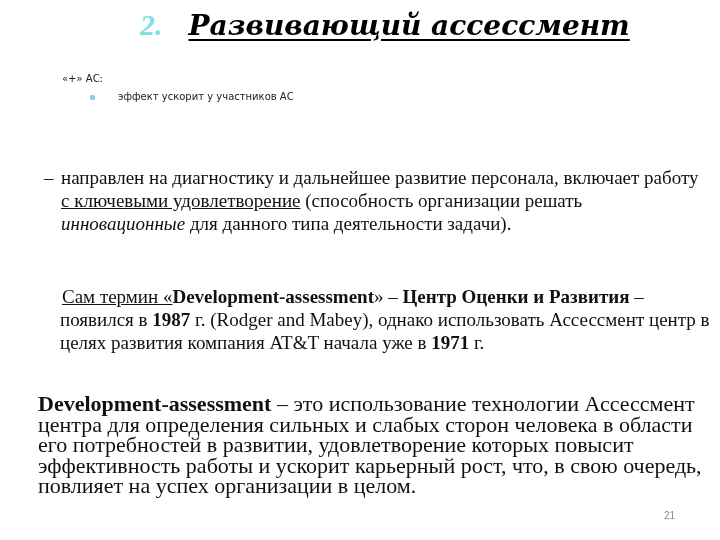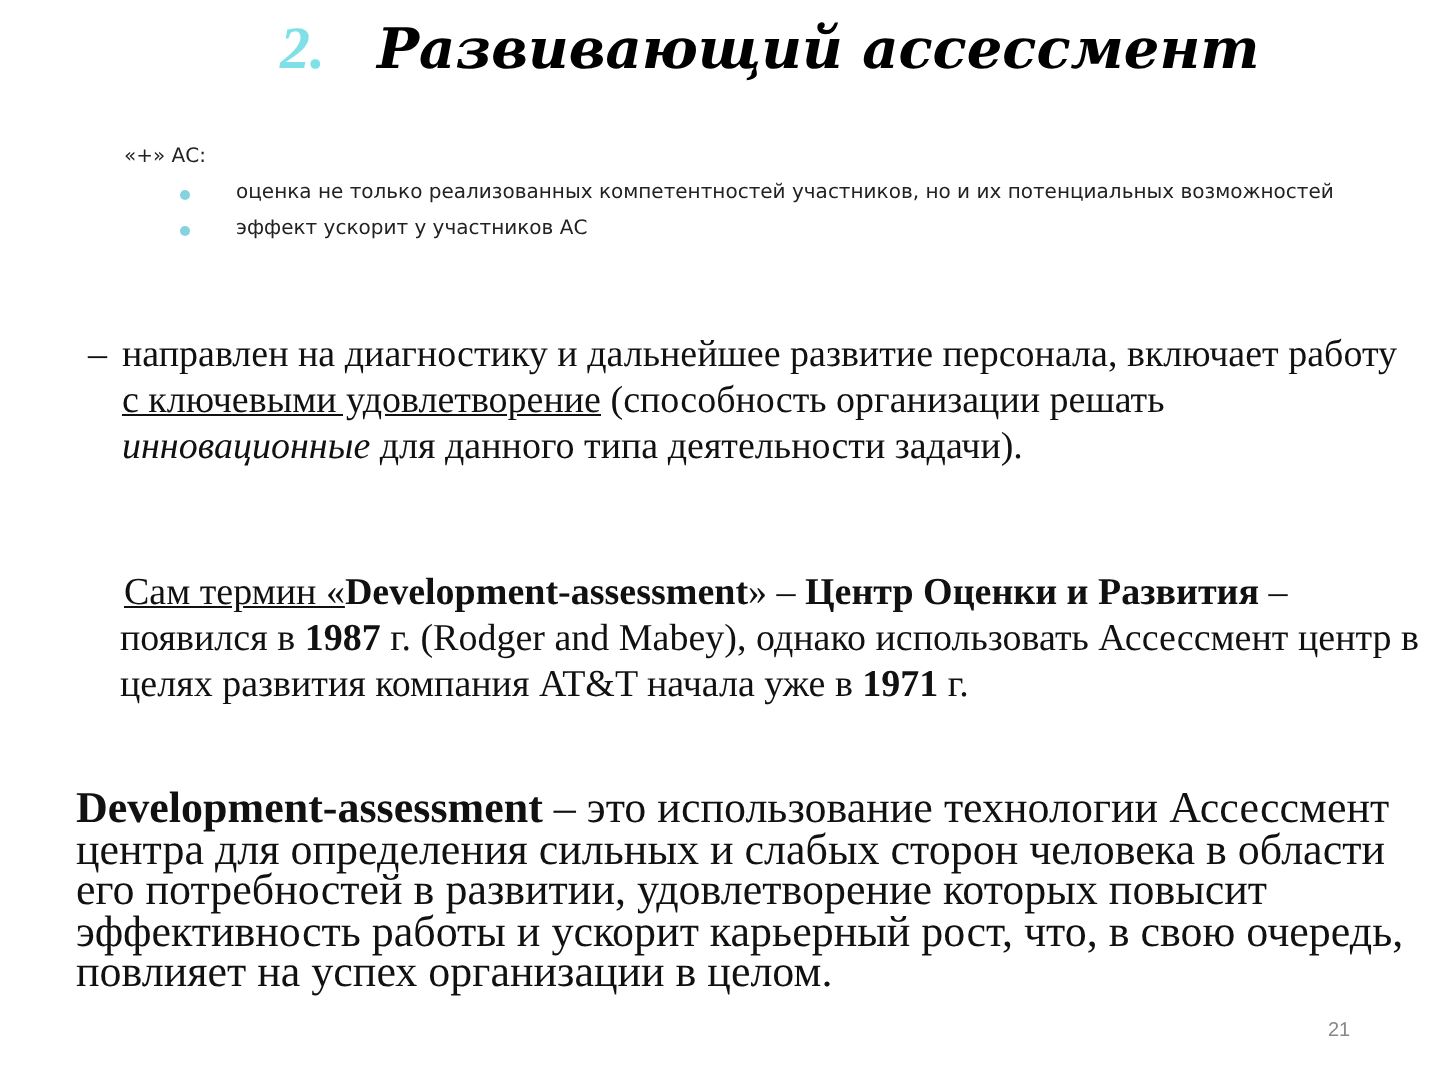--- a/index.html
+++ b/index.html
@@ -14,7 +14,7 @@
       white-space: nowrap;
     }
     .title .num { color: #7fe0e8; font-family: "Liberation Serif", serif; font-size: 30px; margin-right: 26px; }
-    .title .txt { text-underline-offset: 4px; color: #000; }
+    .title .txt { text-decoration: underline; text-underline-offset: 4px; color: #000; }
 
     .plus-block {
       position: absolute; left: 62px; top: 70px; width: 640px;

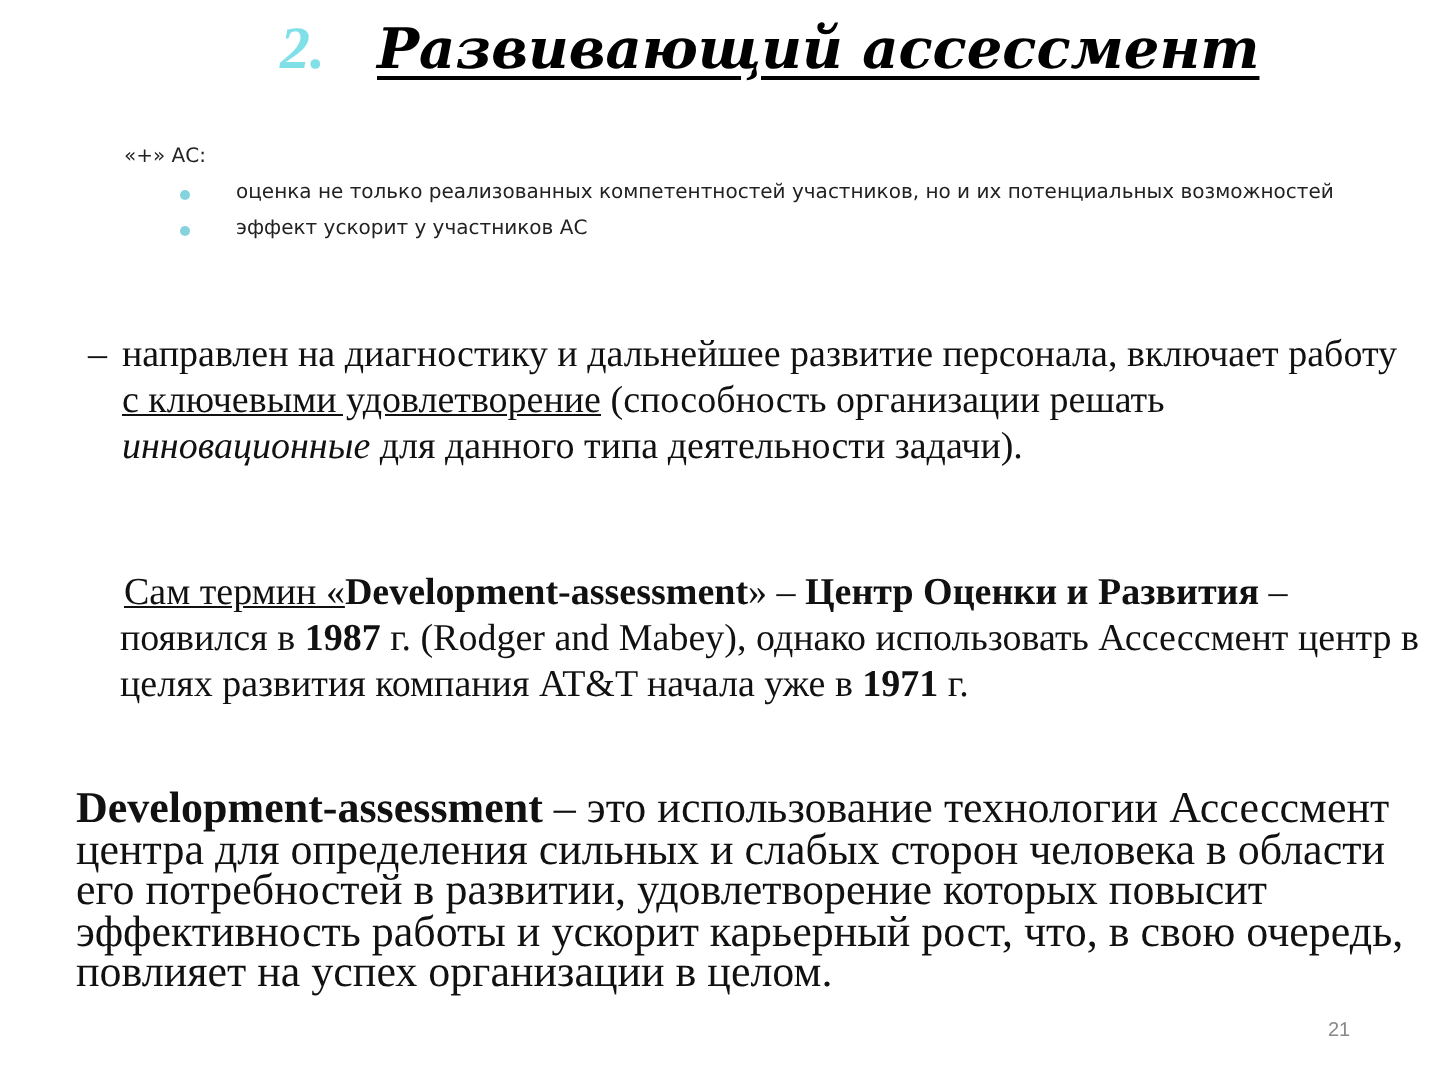--- a/index.html
+++ b/index.html
@@ -66,7 +66,6 @@
   <ul>
     <li>
       <span class="bullet"></span>
-      <span>оценка не только реализованных компетентностей участников, но и их потенциальных возможностей</span>
     </li>
     <li>
       <span class="bullet"></span>

